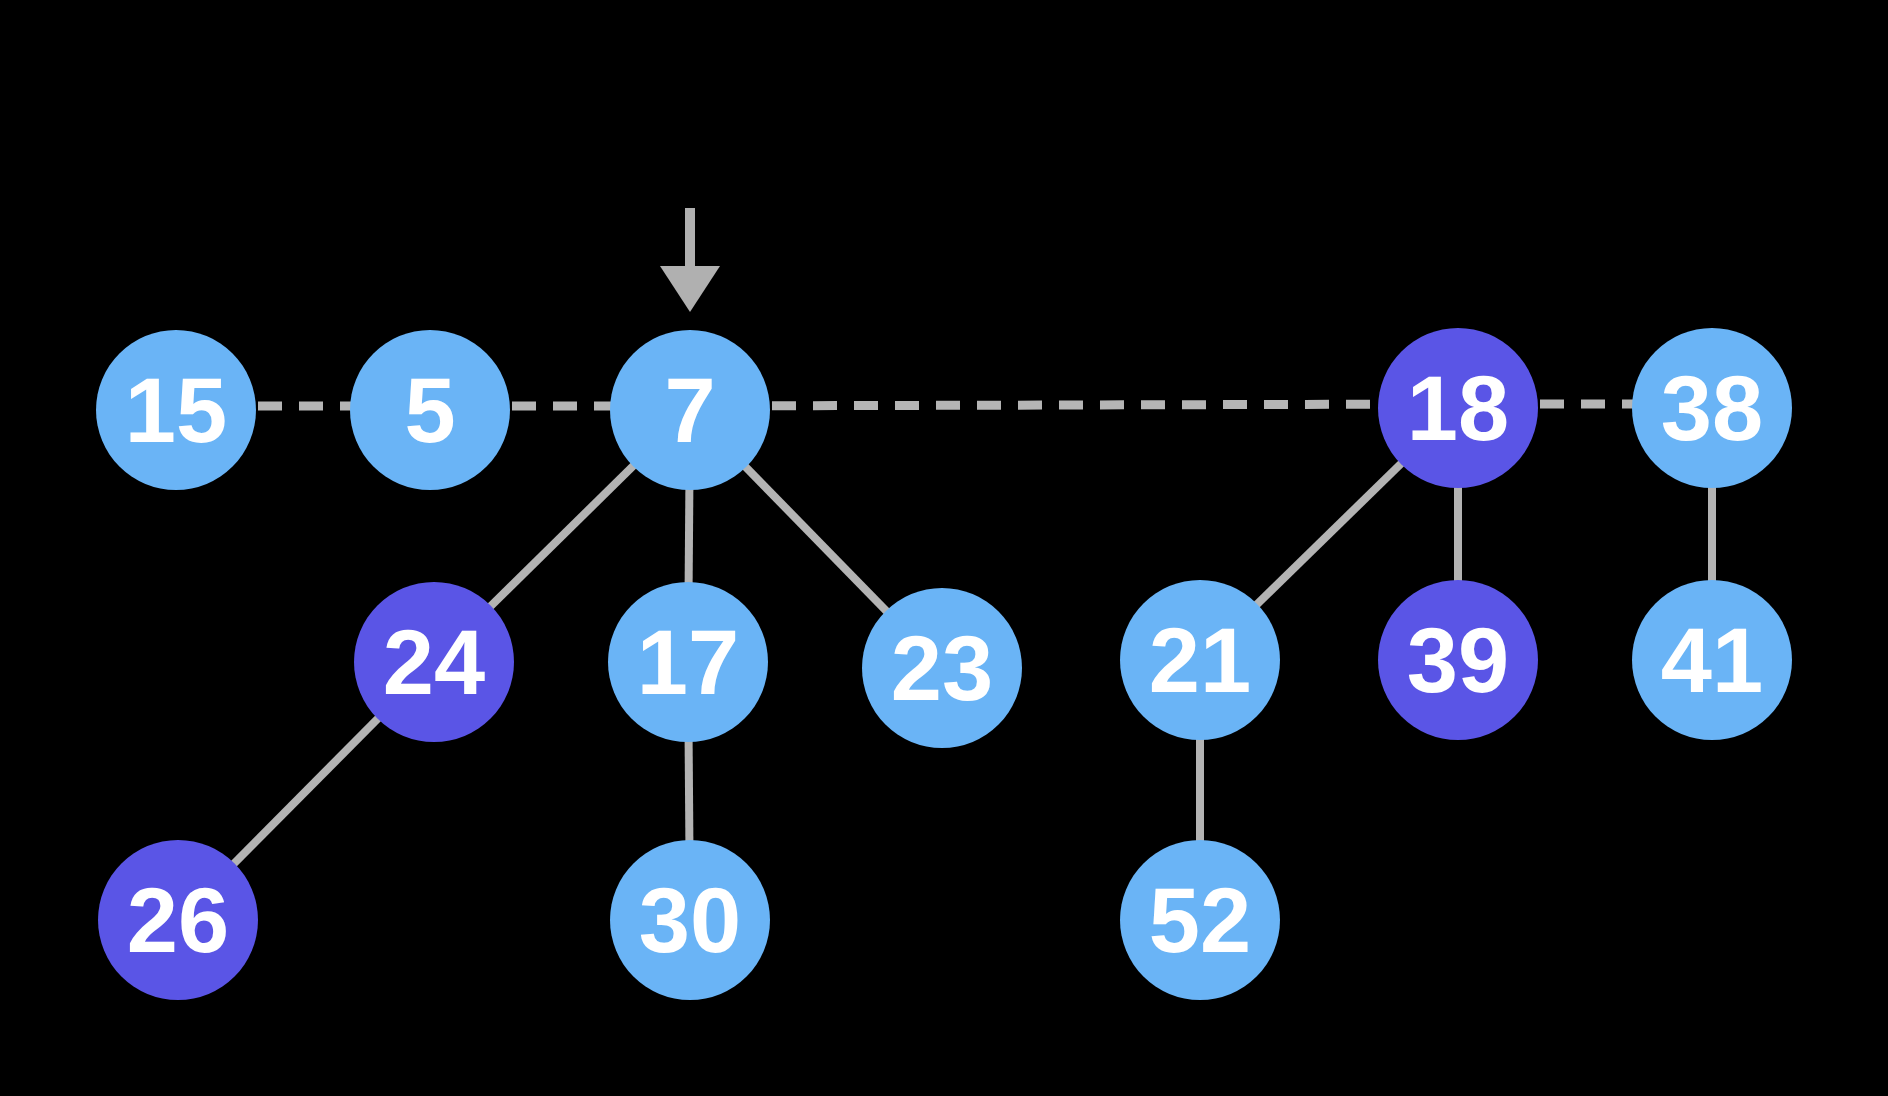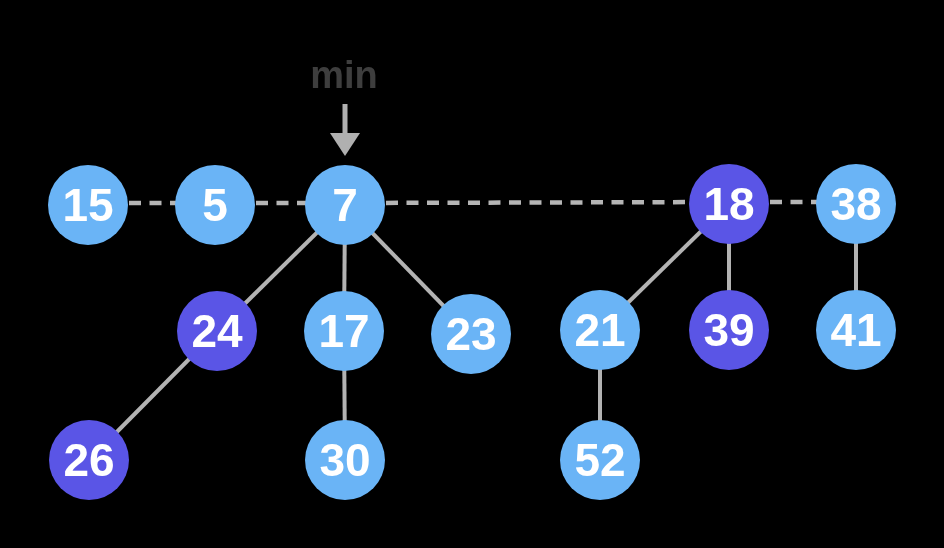--- a/index.html
+++ b/index.html
@@ -84,7 +84,6 @@
       <circle cx="600" cy="460" r="40" fill="#6ab4f6"></circle>
       <text x="600" y="476" text-anchor="middle" fill="#ffffff" font-family="&quot;Liberation Sans&quot;, sans-serif" font-weight="bold" font-size="46">52</text>
     </svg>
-  <div class="min-label" style="left: 344px; top: 56px; color: rgb(62, 62, 62);">min</div>
 </div>
 
 </body></html>

